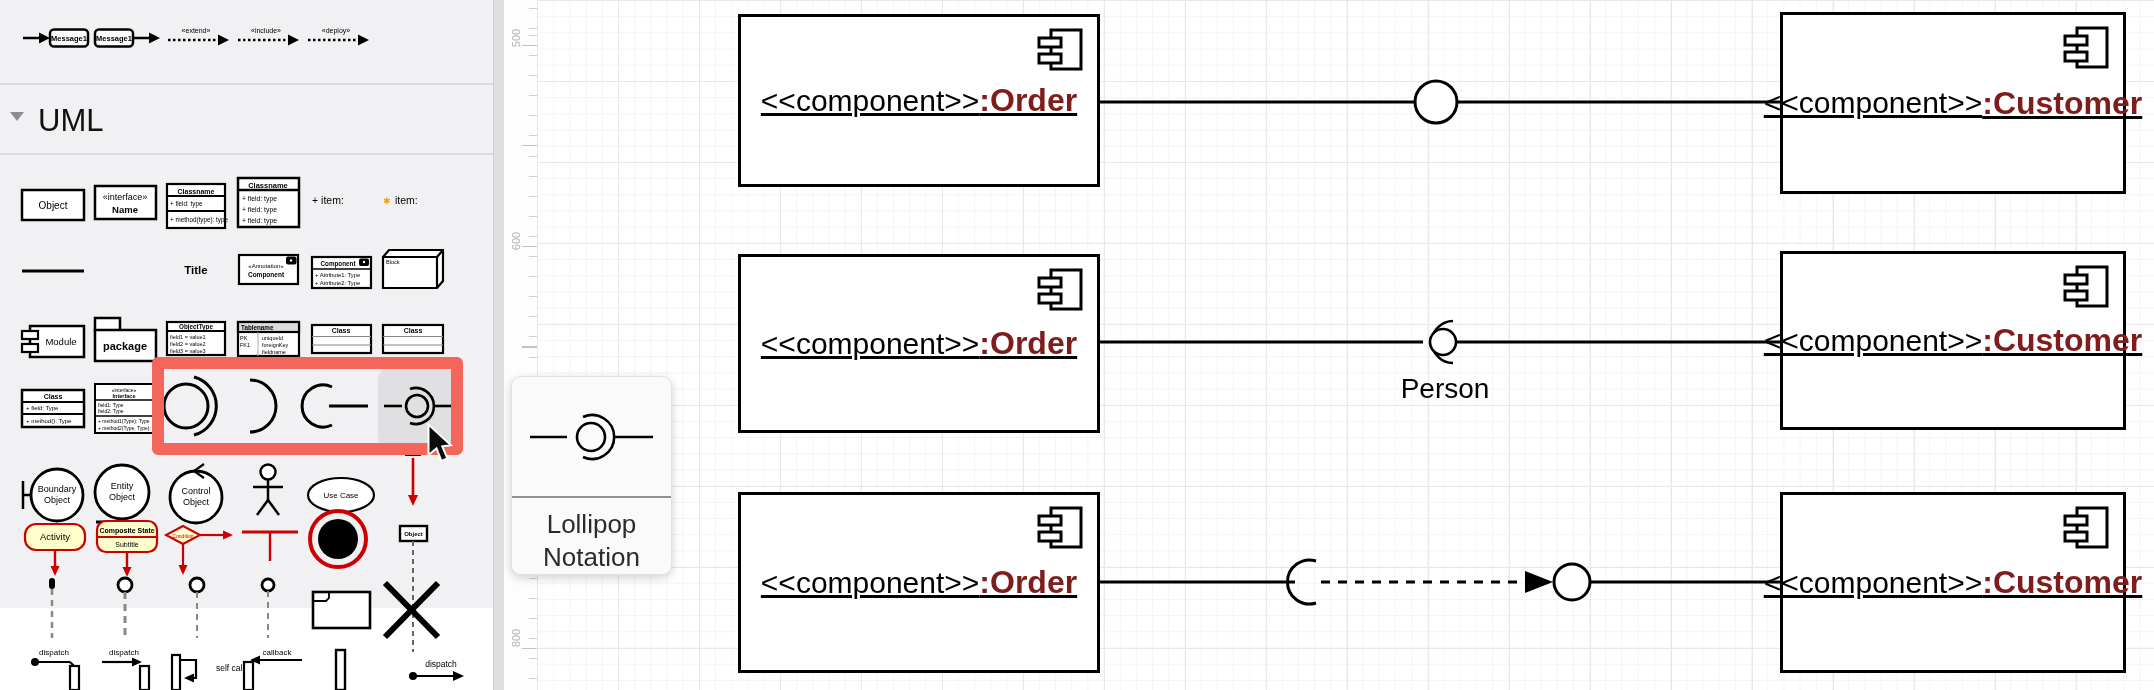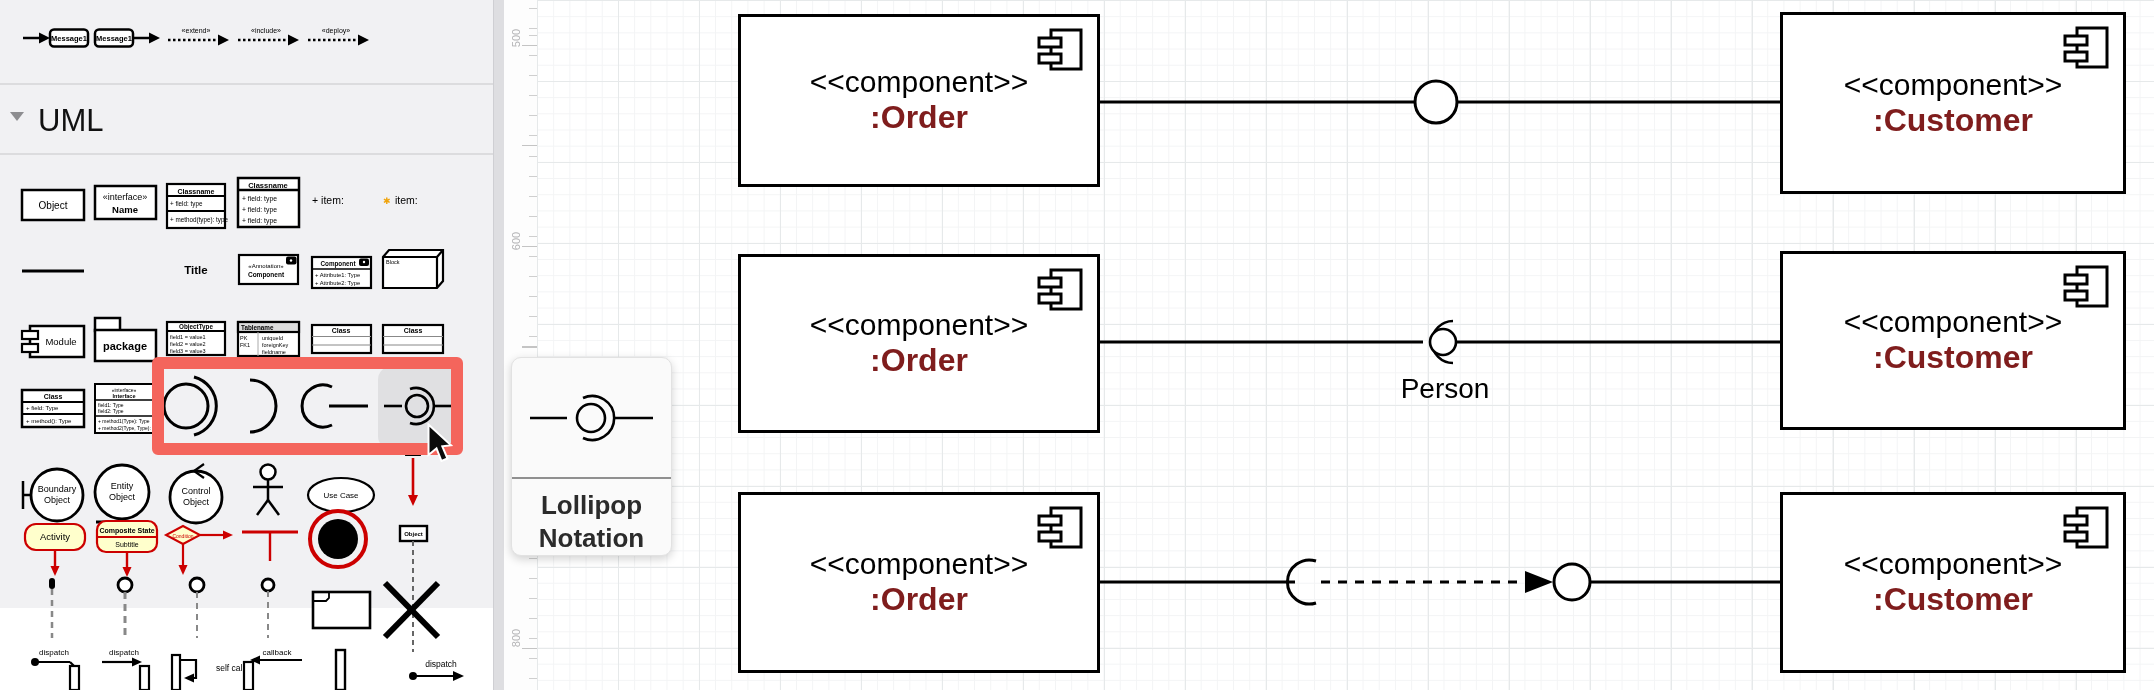--- a/index.html
+++ b/index.html
@@ -31,7 +31,7 @@
     background-size:81px 81px,81px 81px,16.2px 16.2px,16.2px 16.2px;}
   #connectors{position:absolute;left:0;top:0;}
   .comp-box{position:absolute;background:#fff;border:3px solid #000;box-sizing:border-box;
-    display:flex;flex-direction:column;align-items:center;justify-content:center;}
+    display:flex;flex-direction:row;align-items:center;justify-content:center;text-decoration:underline;}
   .comp-box .stereo{font-size:30px;color:#000;}
   .comp-box .cname{font-size:32px;font-weight:bold;color:#7f1d1d;}
   .comp-icon{position:absolute;top:11px;right:14px;}

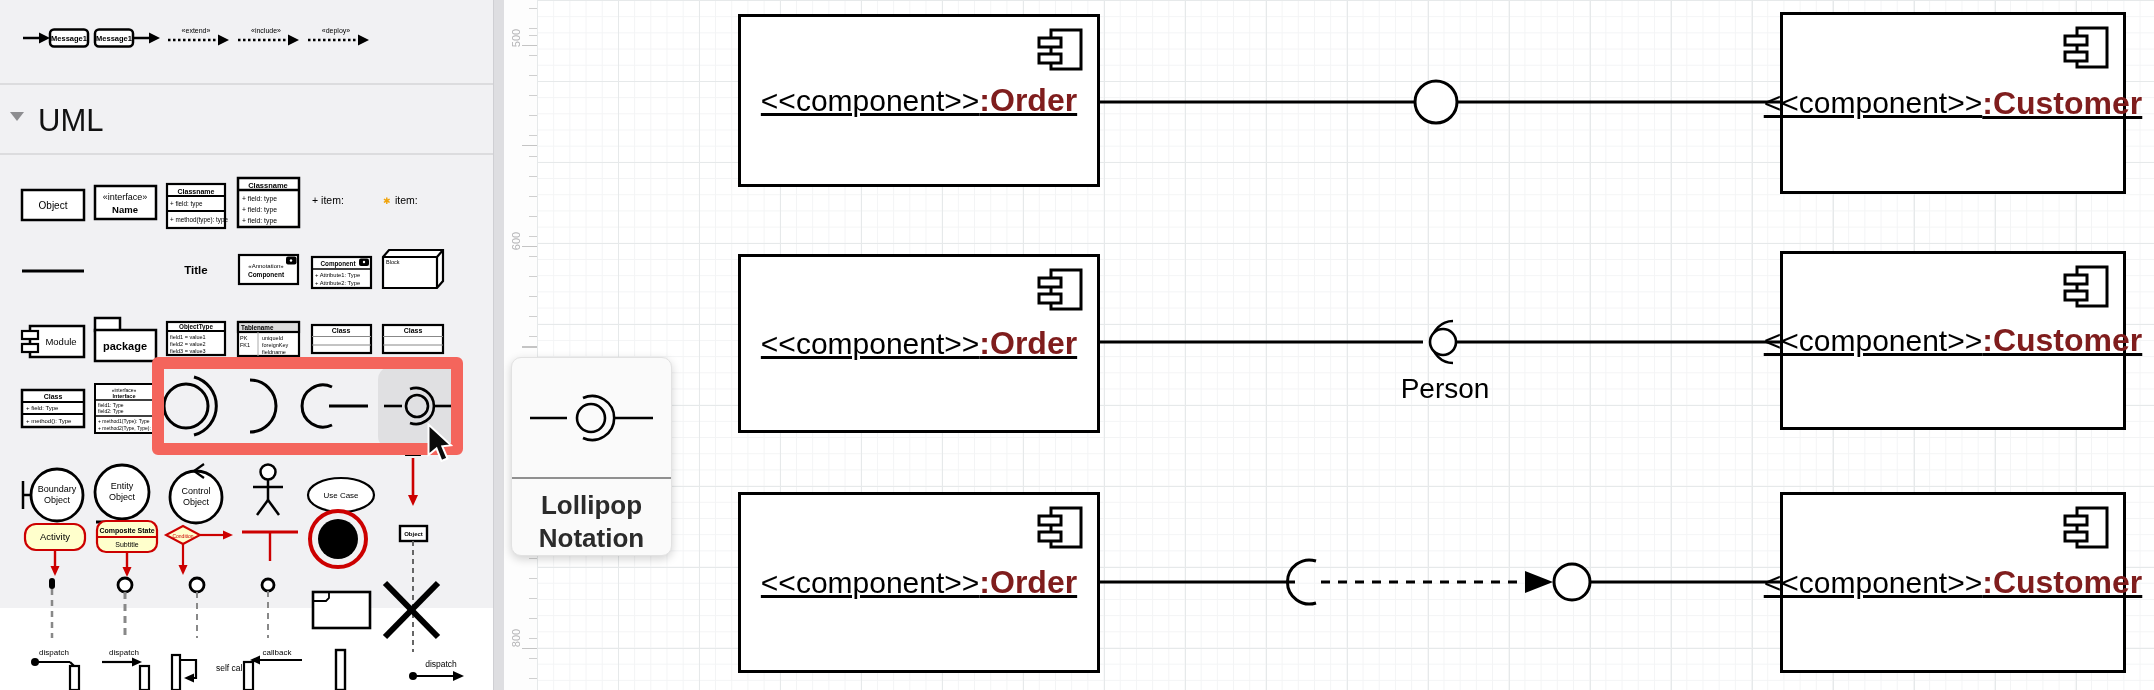--- a/index.html
+++ b/index.html
@@ -41,9 +41,9 @@
     border:12px solid #f4655c;border-radius:6px;box-sizing:border-box;}
 
   
-  #tooltip{position:absolute;left:511px;top:357px;width:161px;height:199px;background:#fafafa;
+  #tooltip{position:absolute;left:511px;top:376px;width:161px;height:199px;background:#fafafa;
     border:1px solid #e2e2e2;border-radius:10px;box-shadow:0 3px 10px rgba(0,0,0,.18);
-    box-sizing:border-box;overflow:hidden;font-weight:bold;}
+    box-sizing:border-box;overflow:hidden;}
   #tooltip .preview{height:119px;display:flex;align-items:center;justify-content:center;
     border-bottom:2px solid #909090;}
   #tooltip .tip-label{padding:10px 8px;font-size:26px;line-height:1.28;color:#2b2b2b;text-align:center;}

